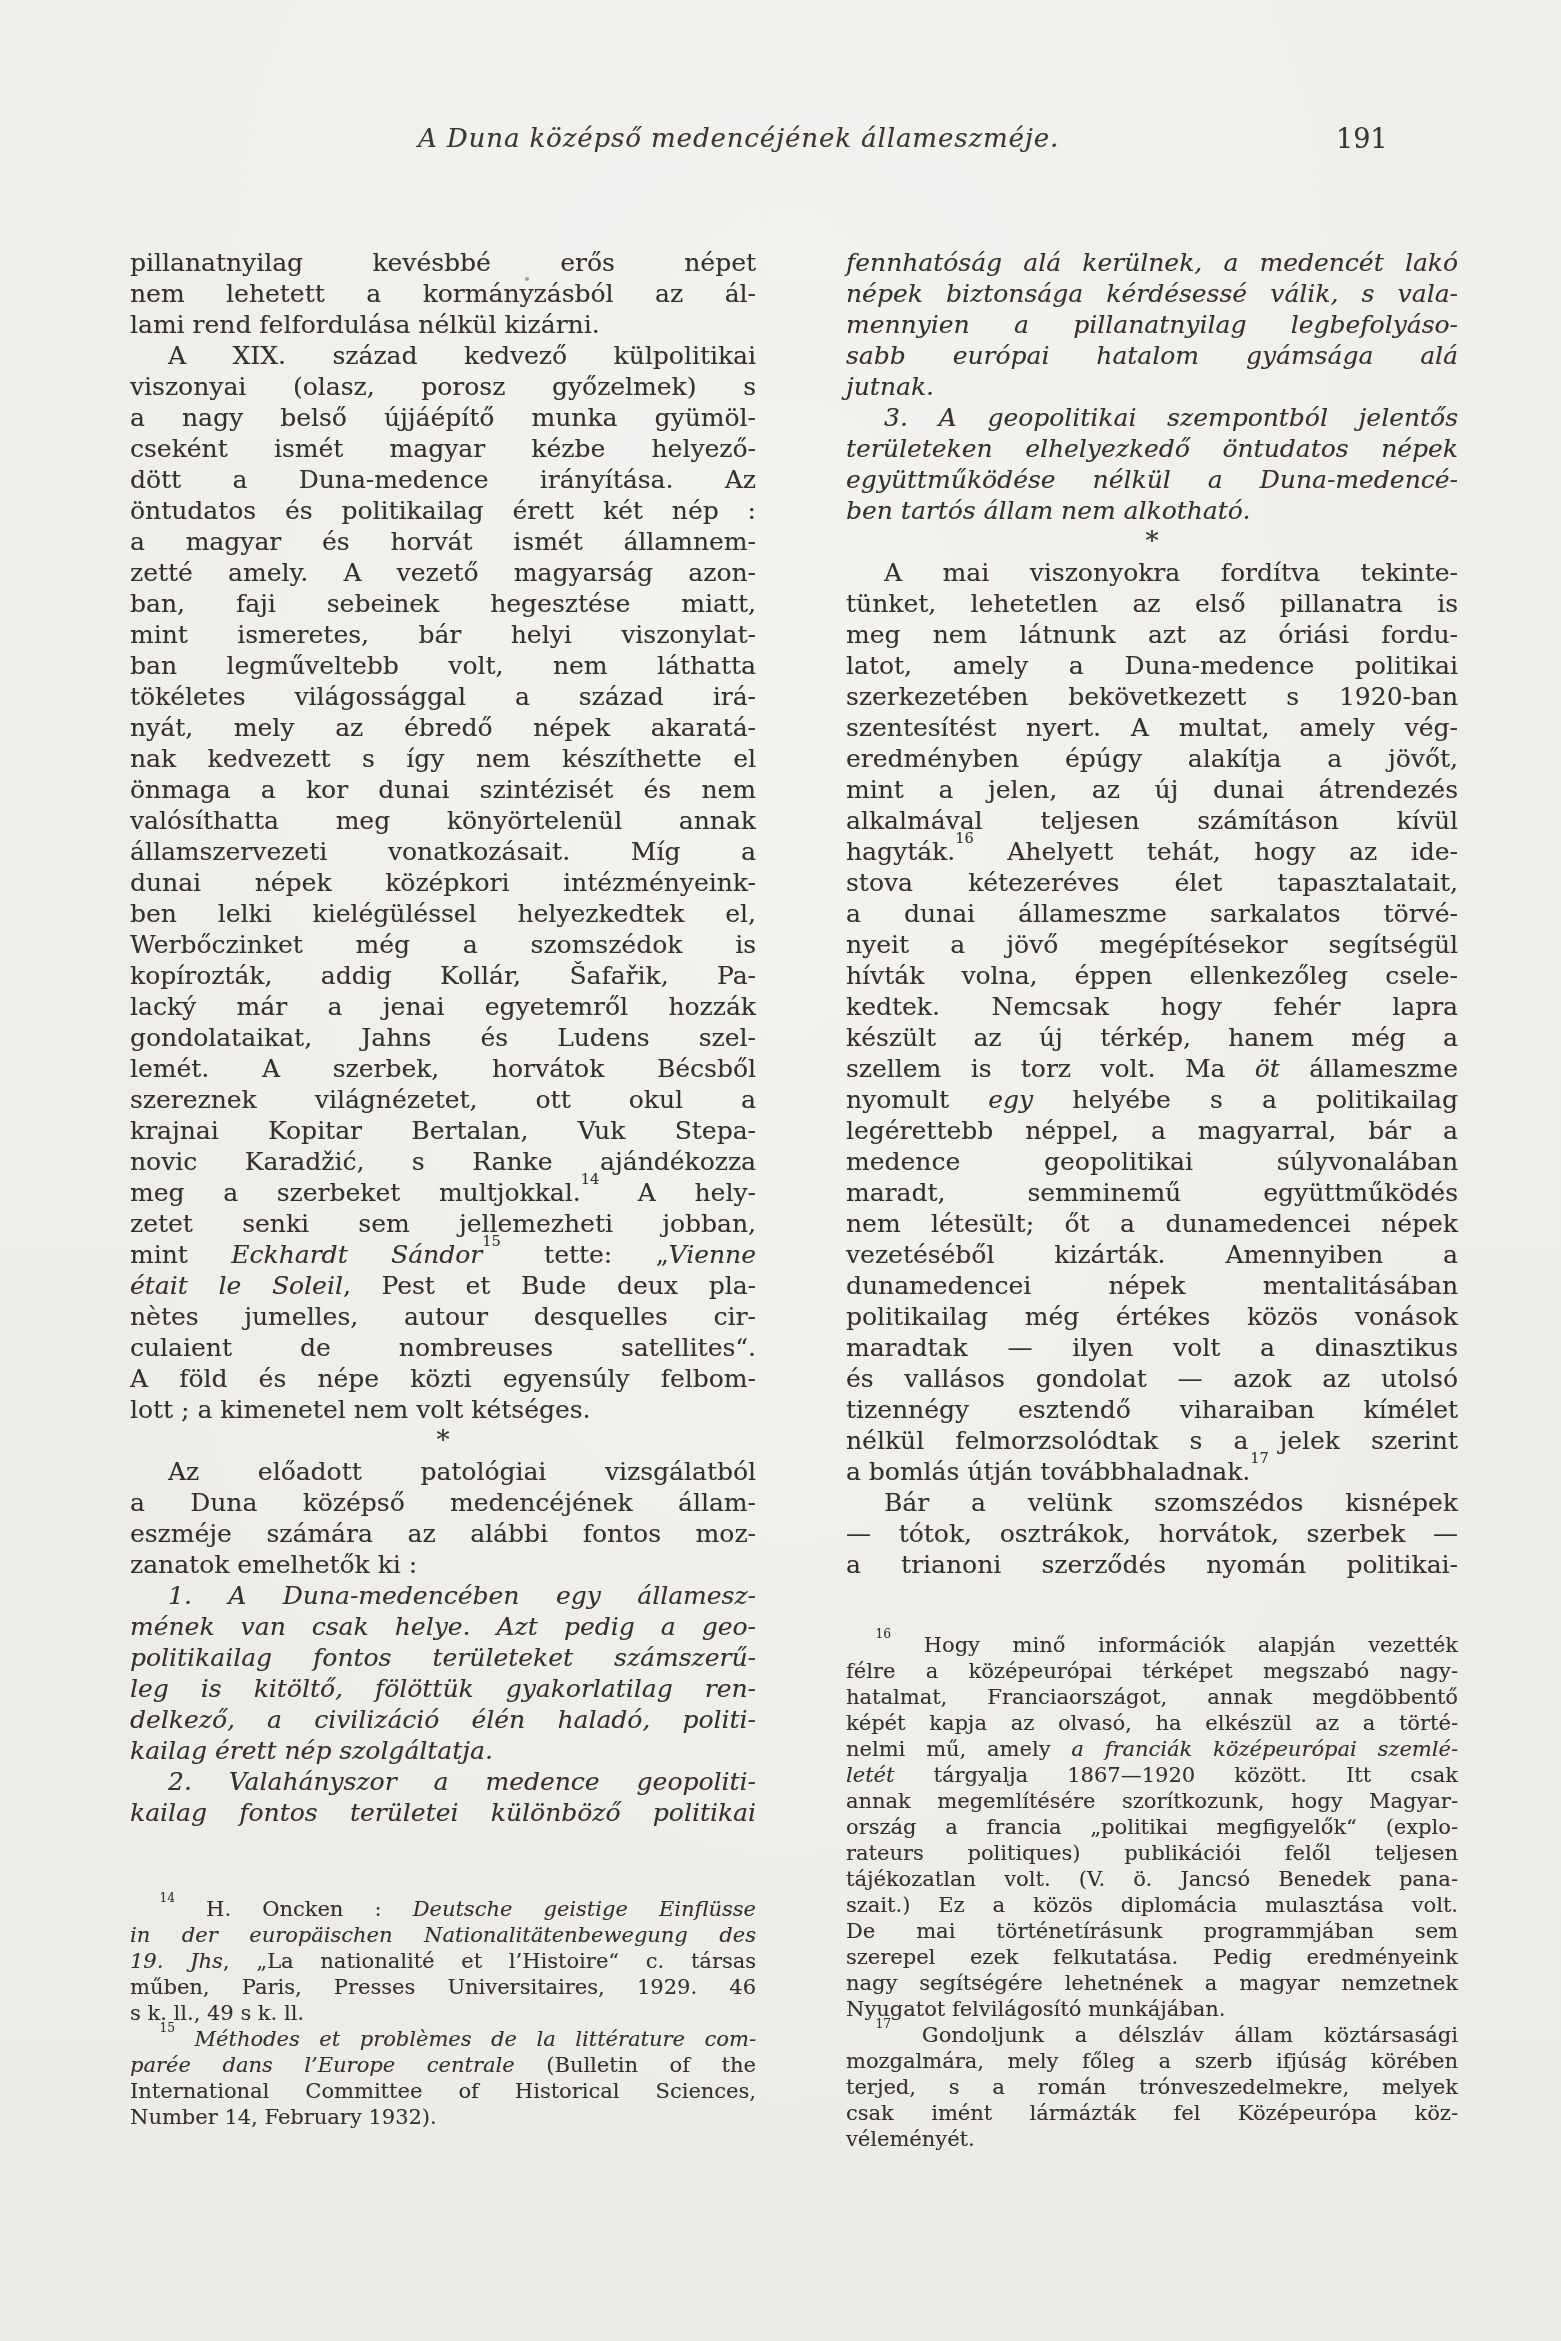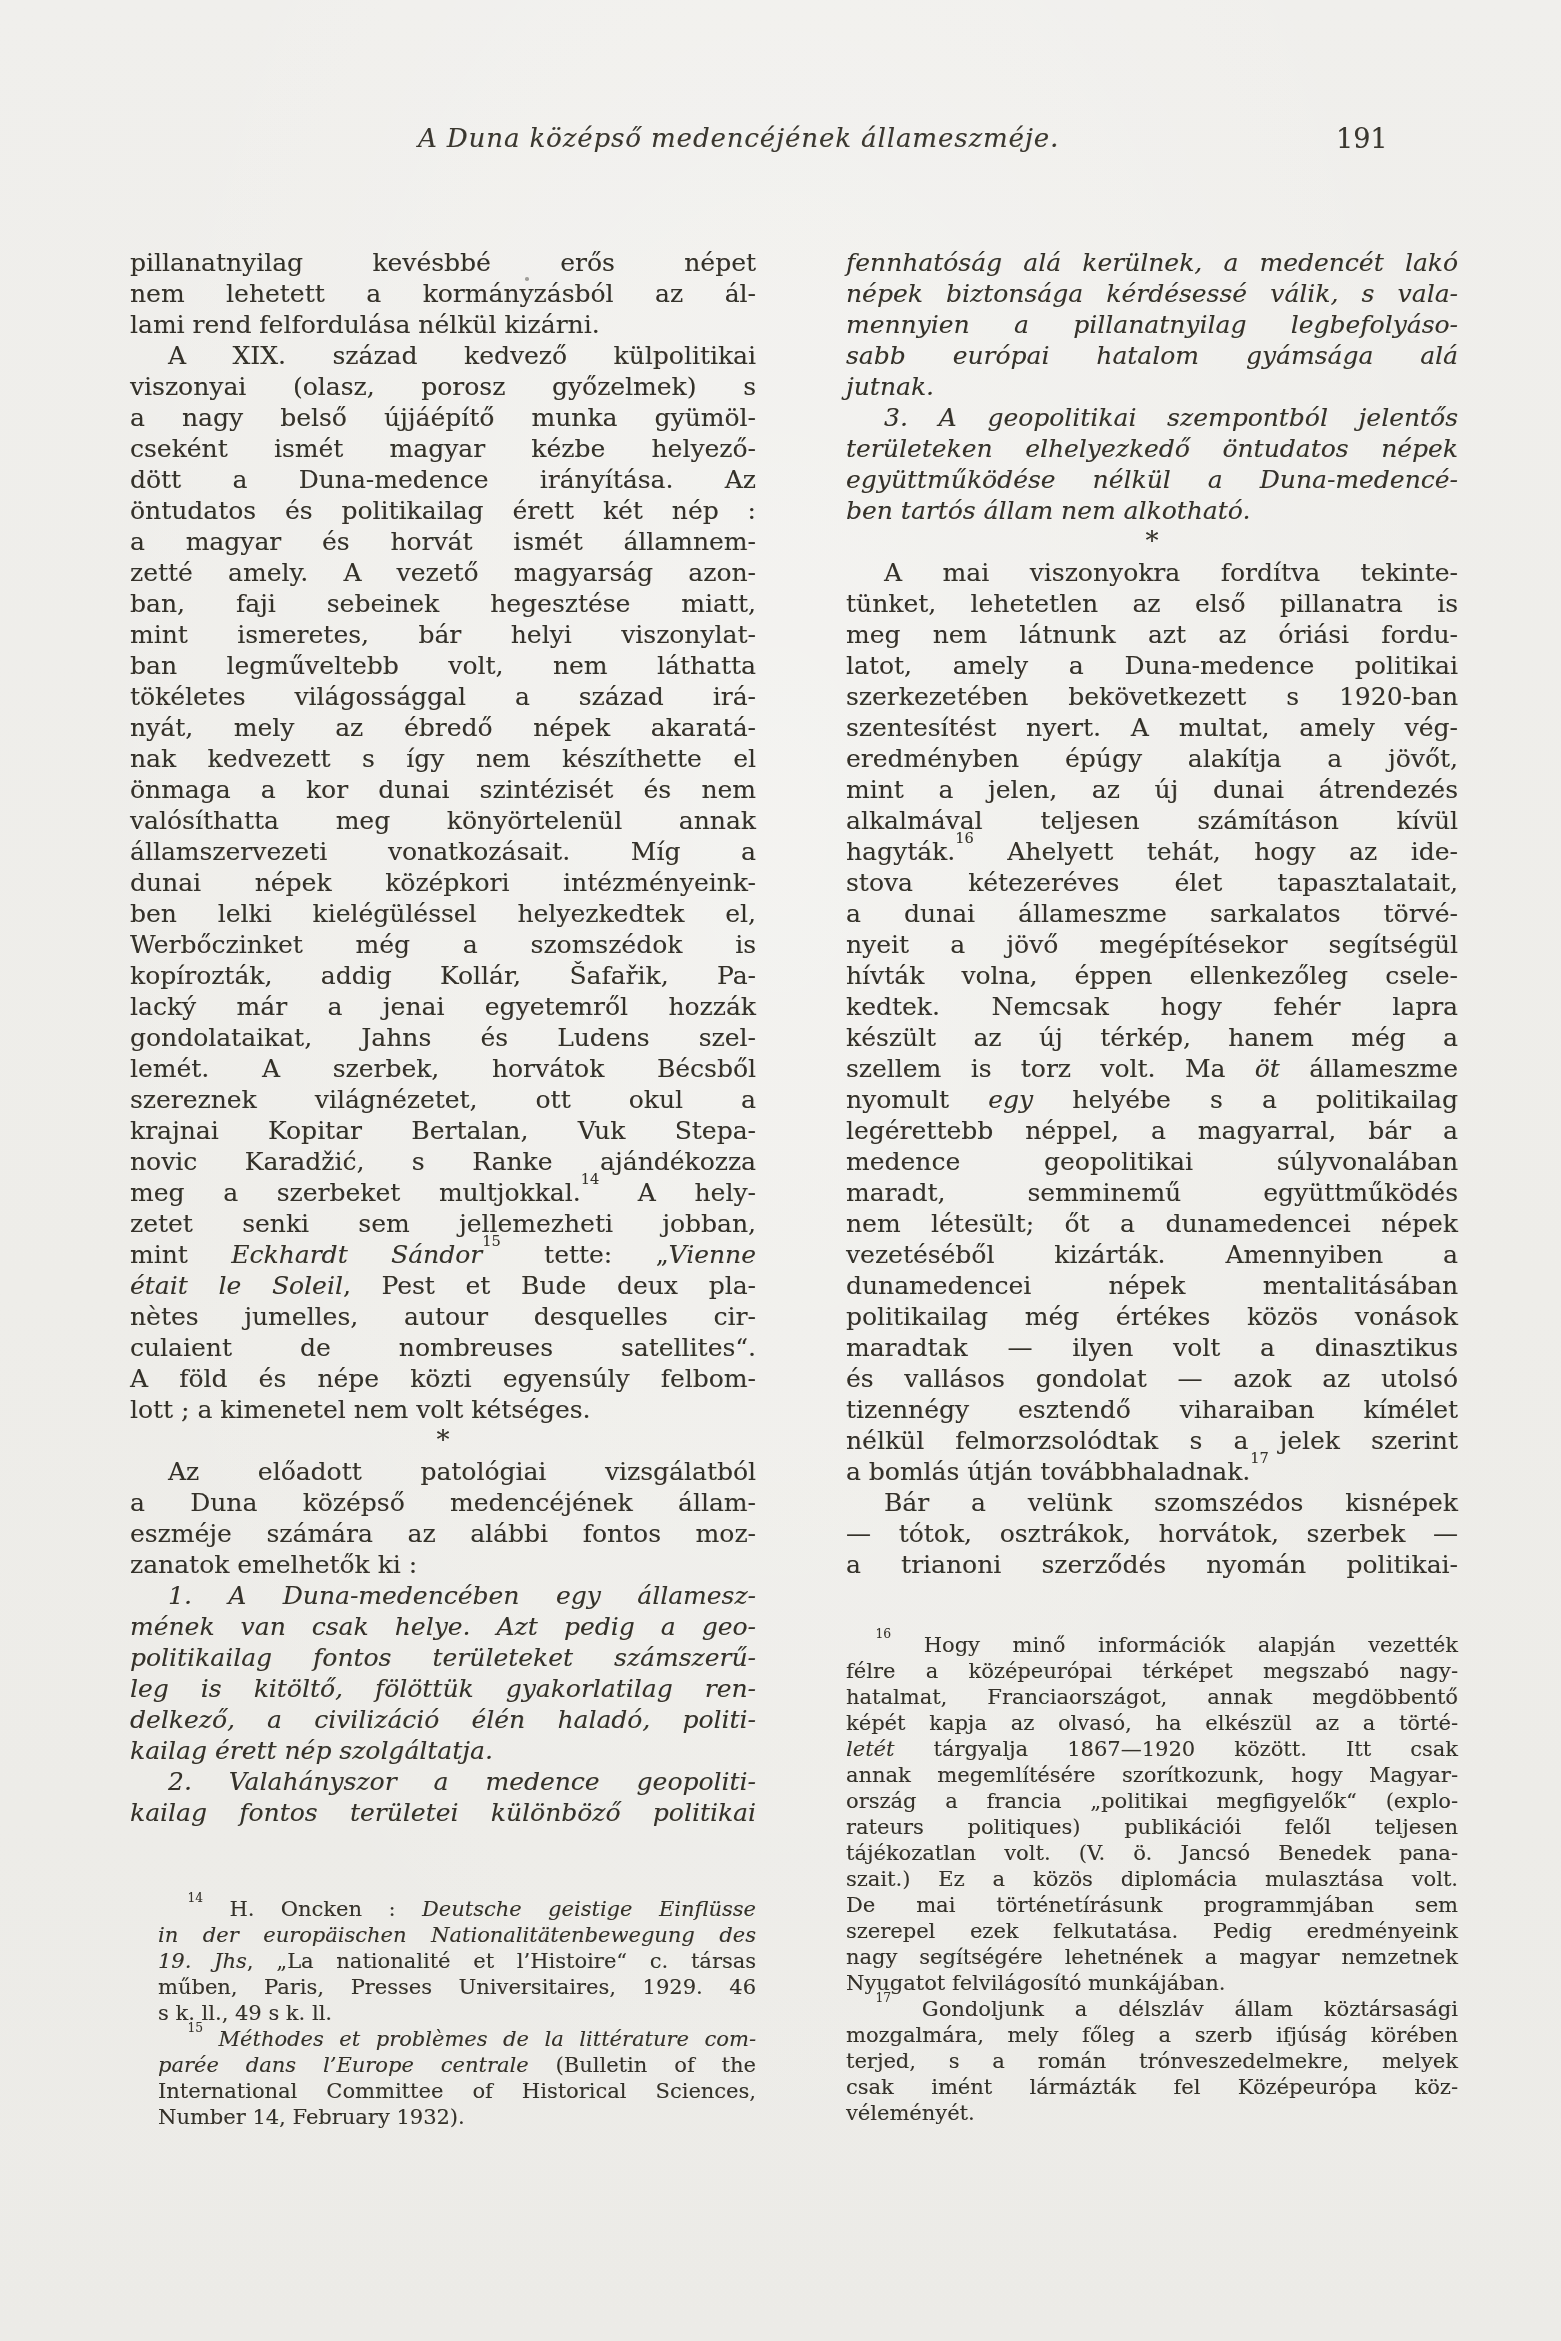--- a/index.html
+++ b/index.html
@@ -197,6 +197,7 @@
           <div class="line">félre a középeurópai térképet megszabó nagy-</div>
           <div class="line">hatalmat, Franciaországot, annak megdöbbentő</div>
           <div class="line">képét kapja az olvasó, ha elkészül az a törté-</div>
+          <div class="line">nelmi mű, amely <span class="it">a franciák középeurópai szemlé-</span></div>
           <div class="line"><span class="it">letét</span> tárgyalja 1867—1920 között. Itt csak</div>
           <div class="line">annak megemlítésére szorítkozunk, hogy Magyar-</div>
           <div class="line">ország a francia „politikai megfigyelők“ (explo-</div>

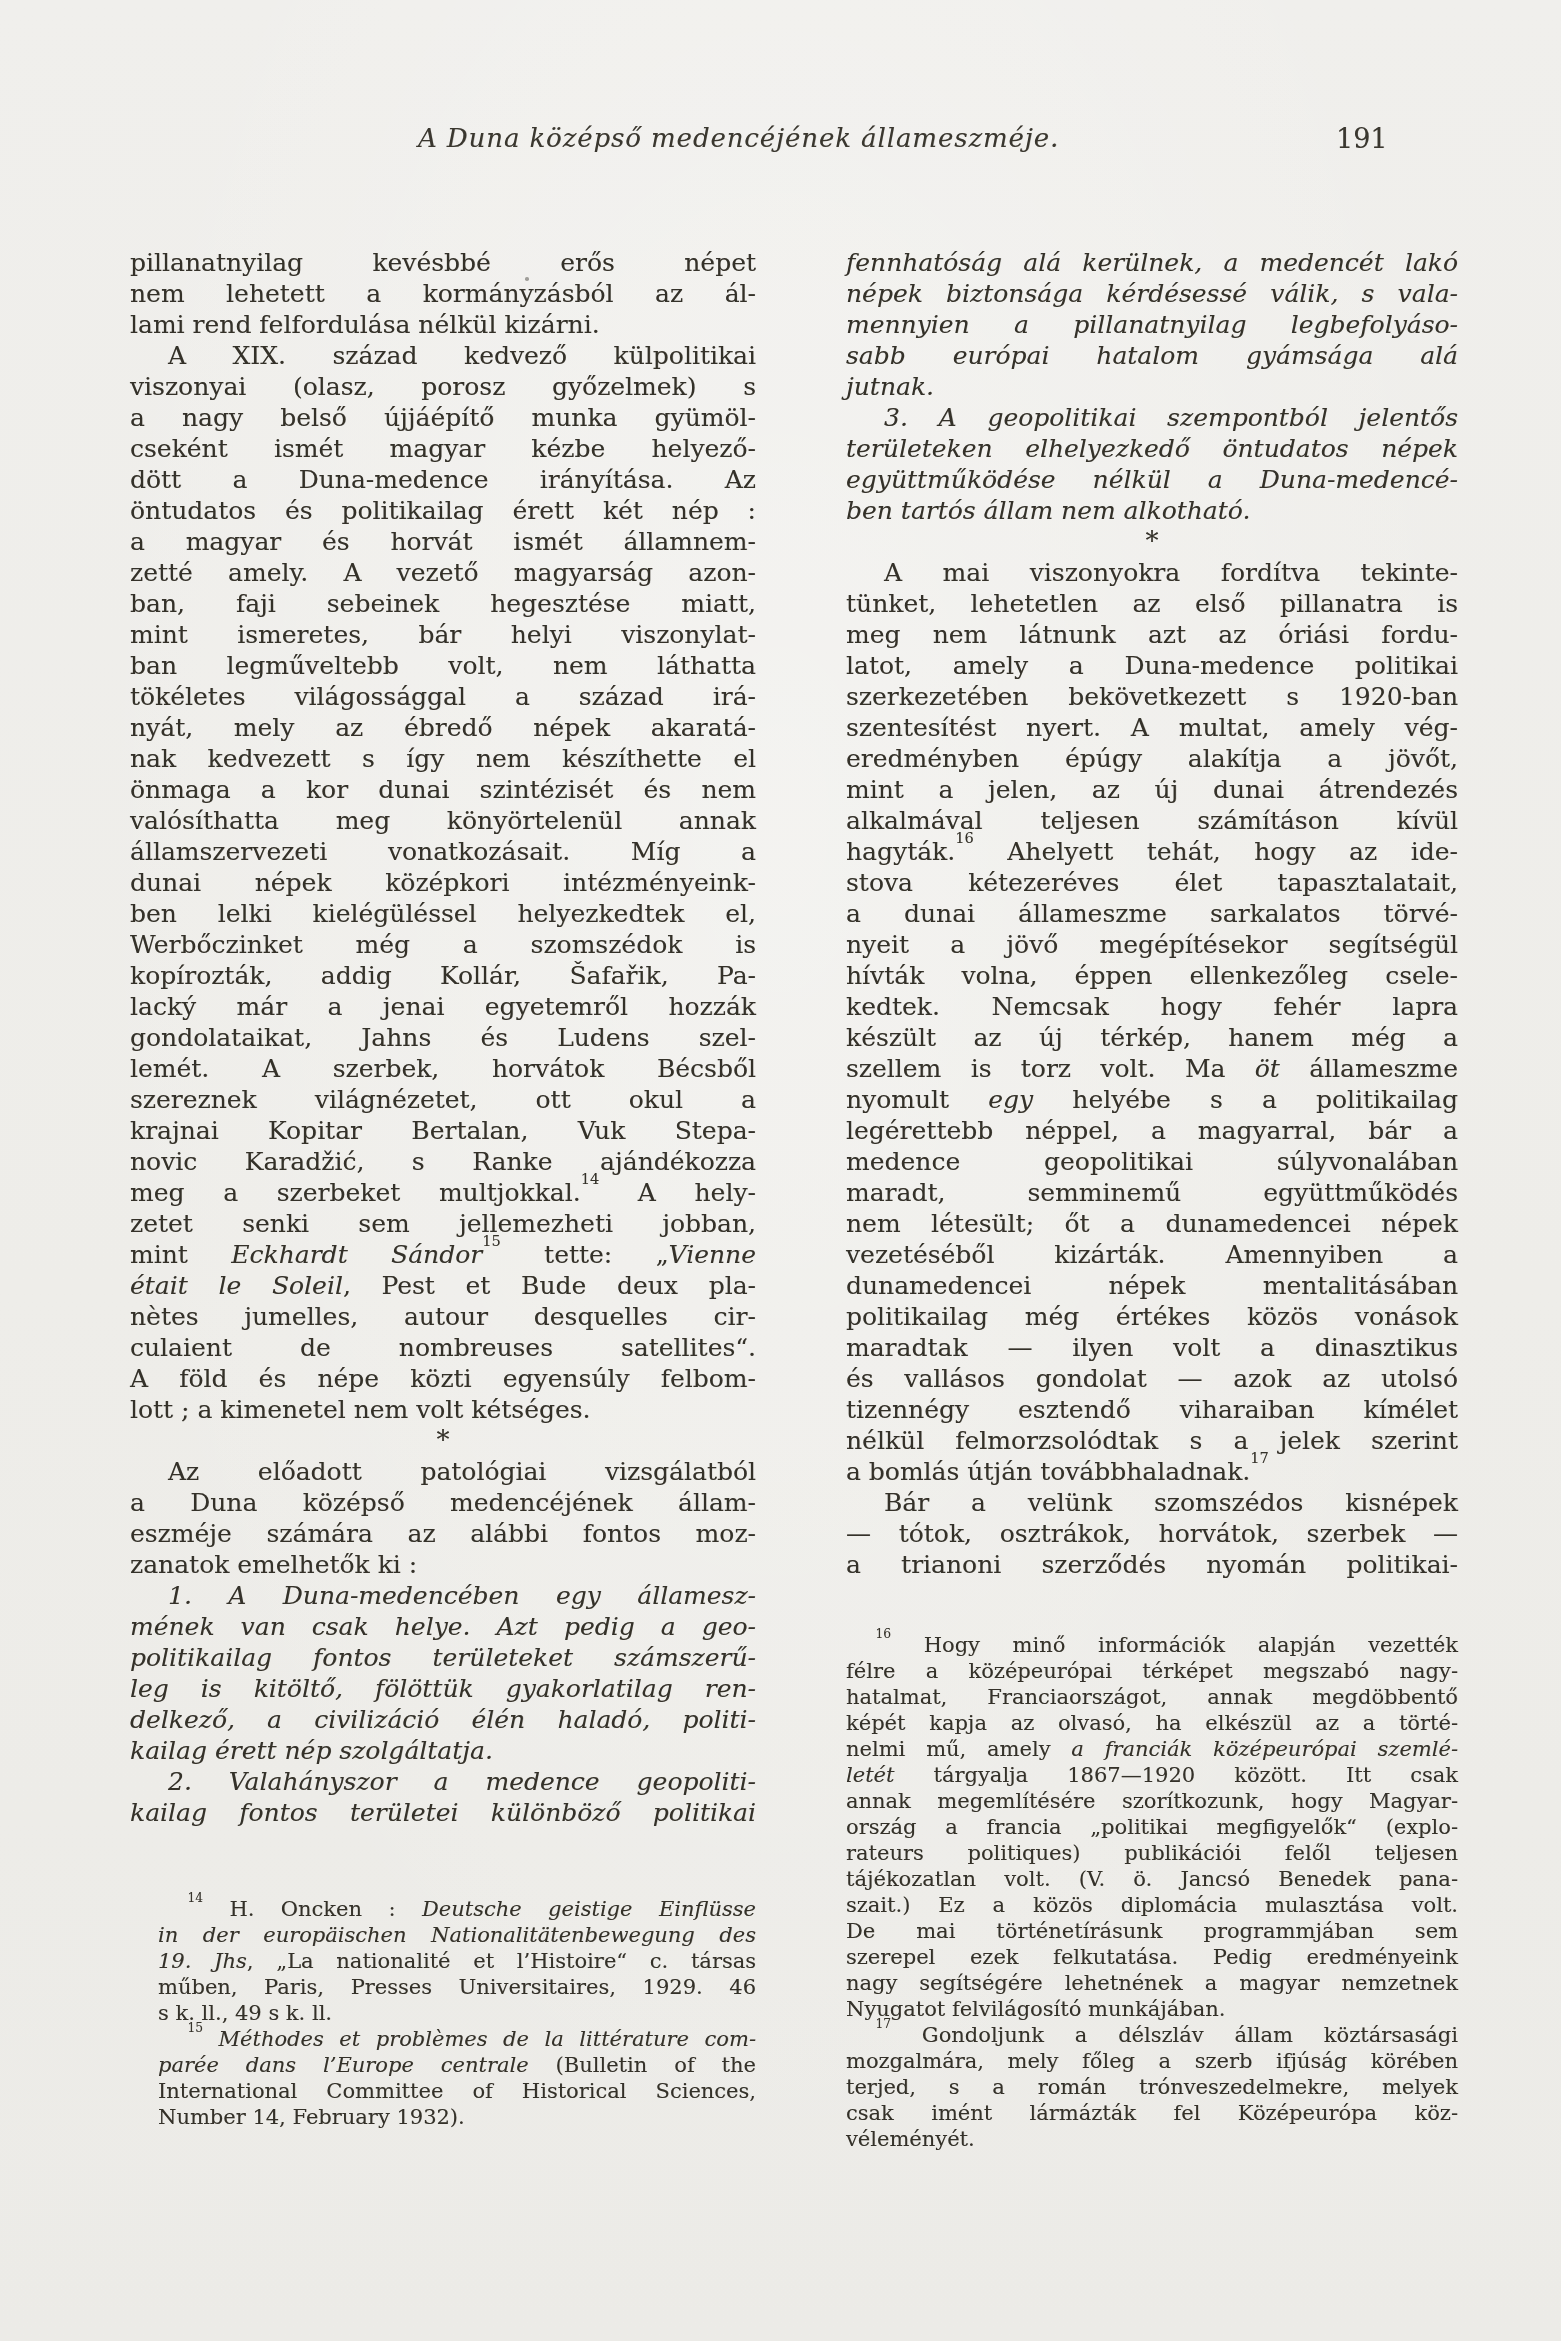--- a/index.html
+++ b/index.html
@@ -42,7 +42,7 @@
   .star{text-align:center;text-align-last:center;font-size:26px;line-height:31px;}
   sup{font-size:58%;line-height:0;position:relative;top:-0.5em;}
   .footnotes{font-size:21px;line-height:26px;}
-  .col-left .footnotes{margin-top:68px;margin-left:28px;}
+  .col-left .footnotes{margin-top:68px;}
   .col-right .footnotes{margin-top:52px;}
   .footnotes .line.ind{text-indent:29.5px;}
 </style>

